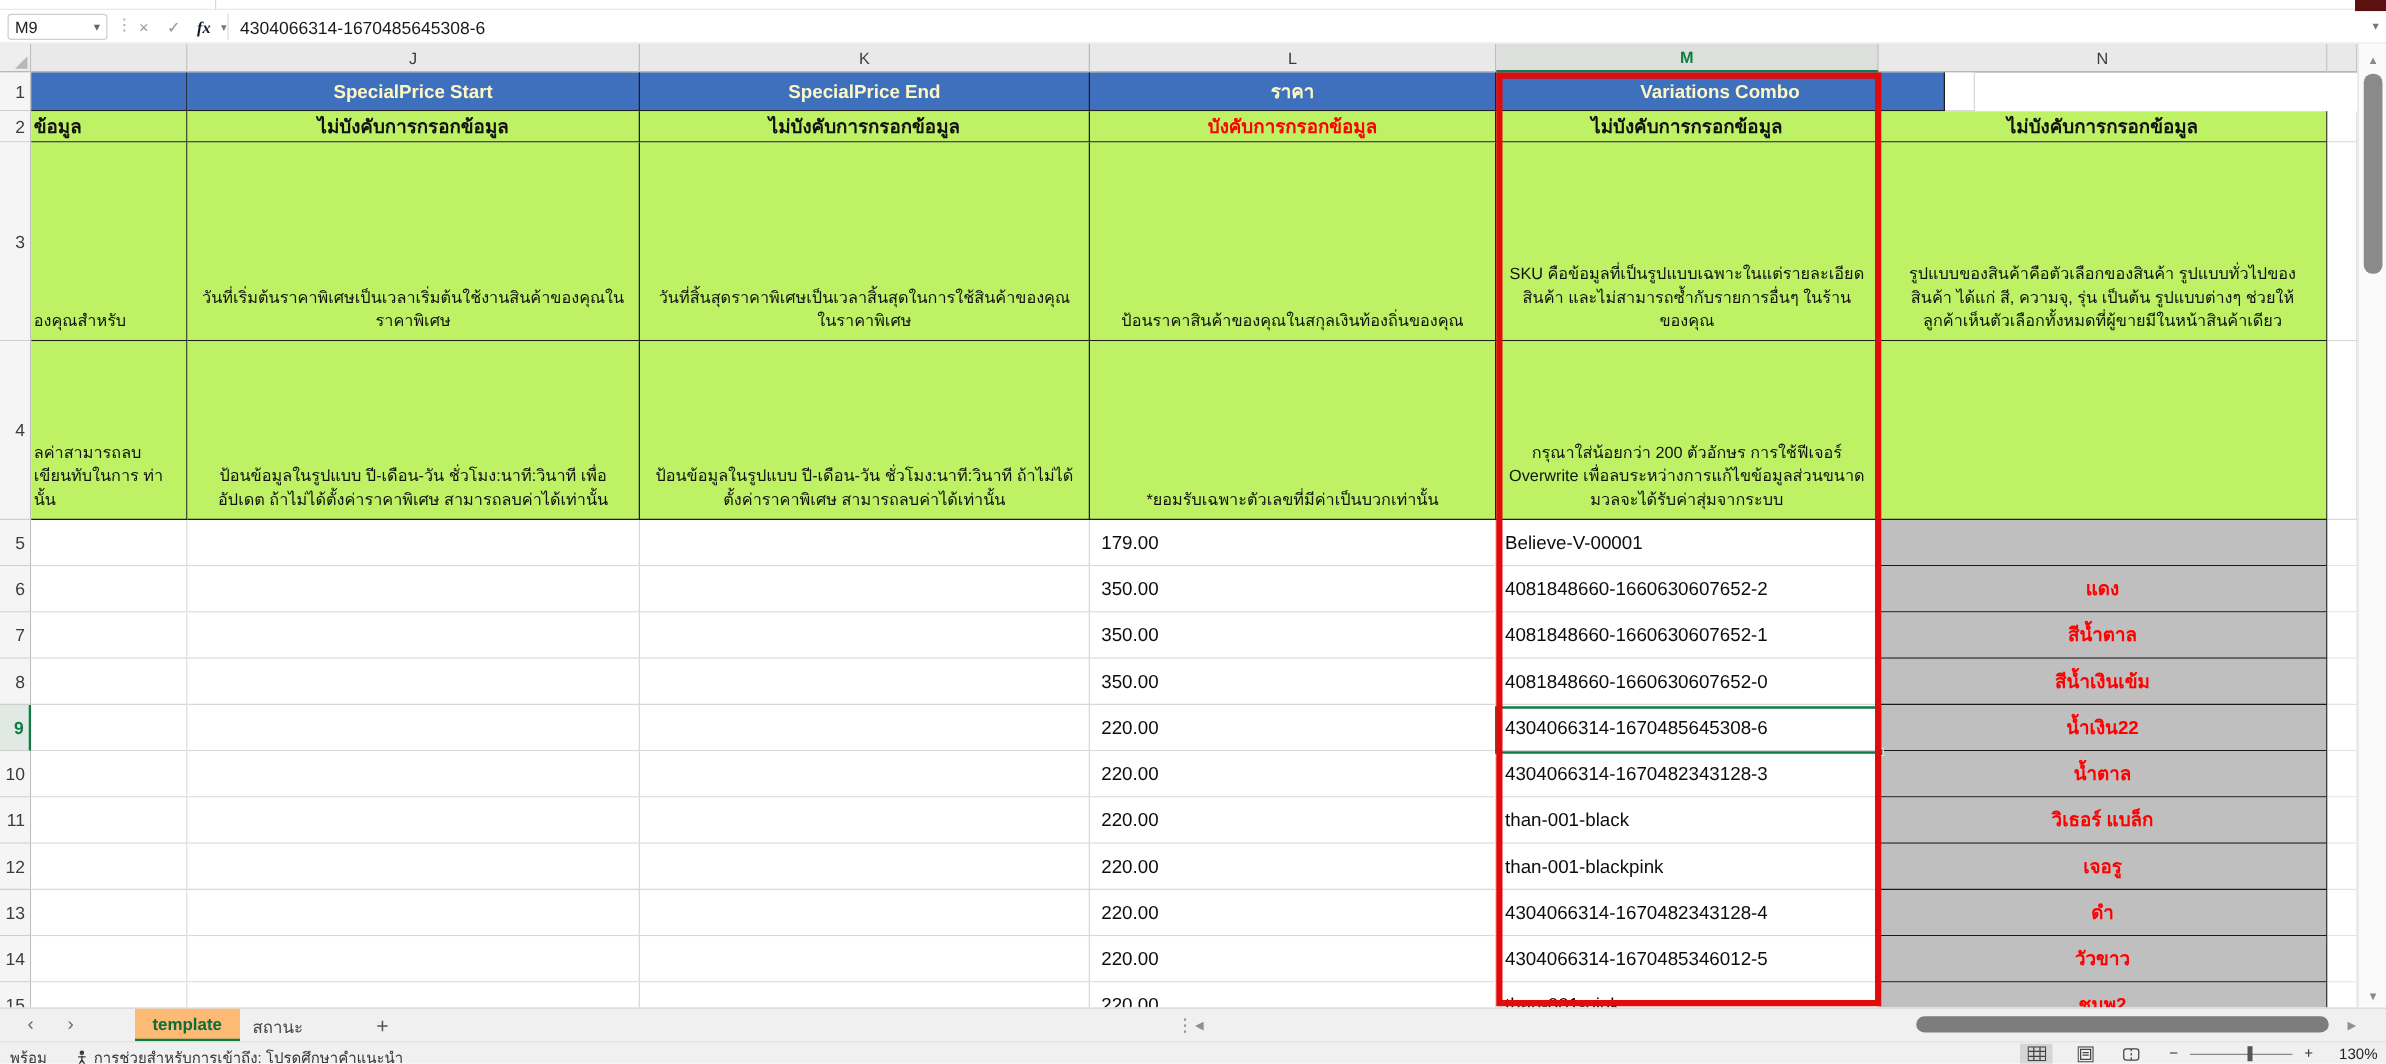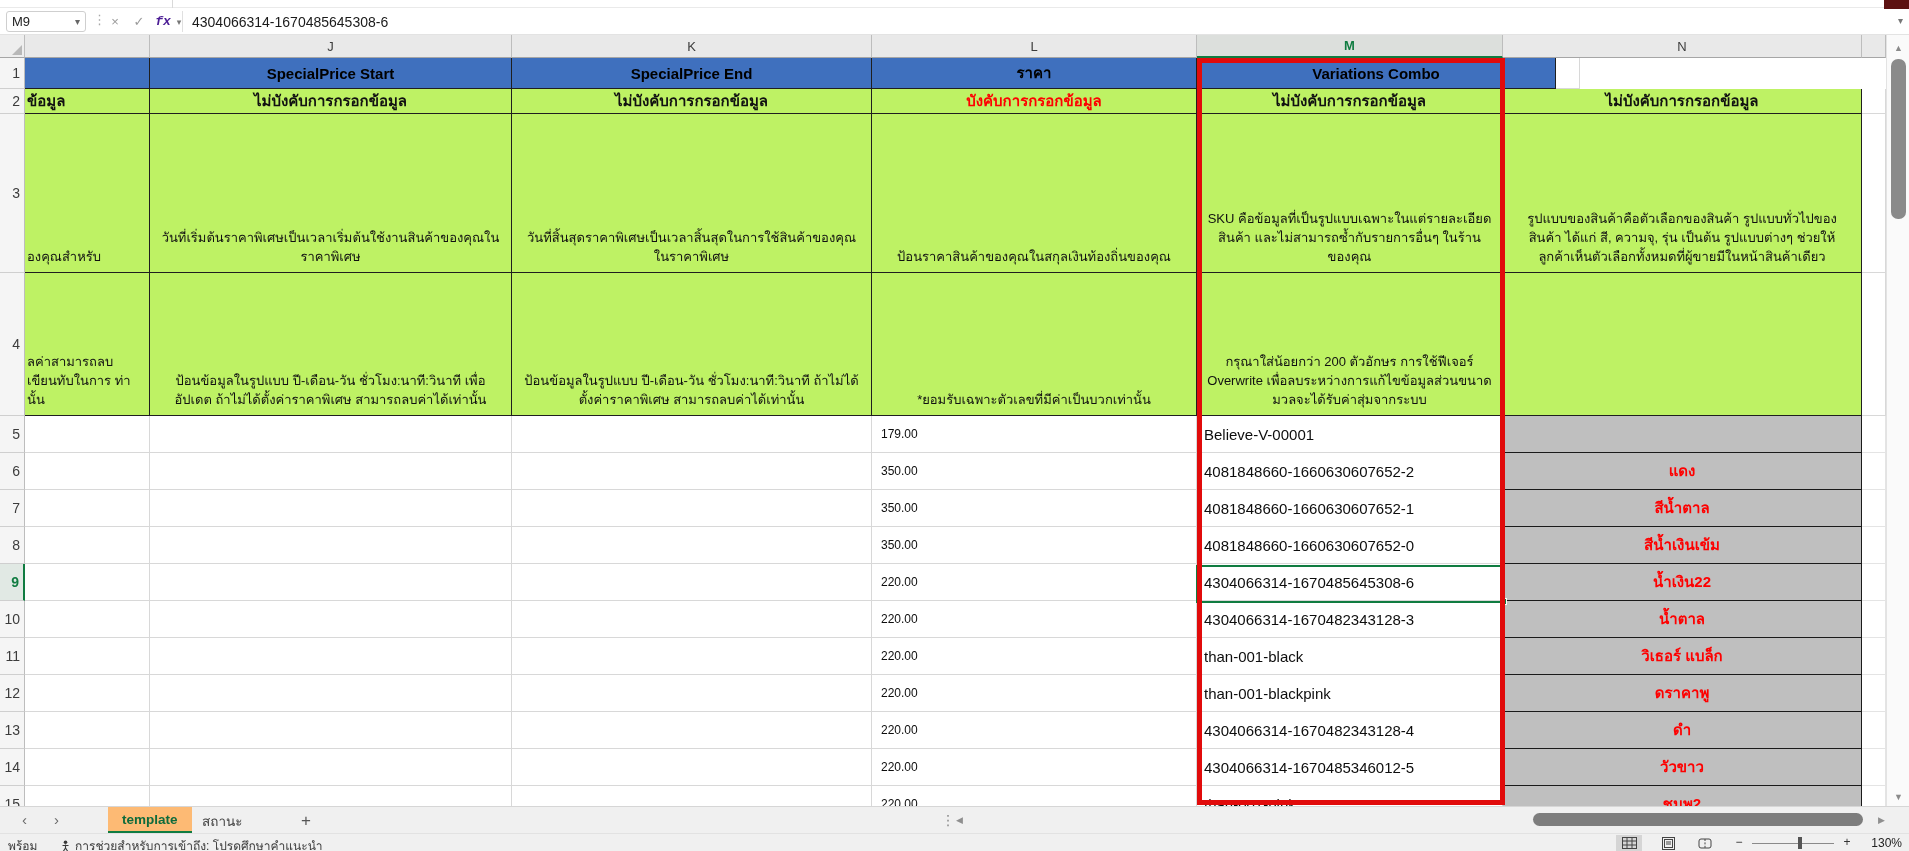--- a/index.html
+++ b/index.html
@@ -19,7 +19,7 @@
   .namebox .nb-chev { color:#666; font-size:10px; }
   .fbar-dots { position:absolute; left:93px; top:3px; color:#a8a8a8; font-size:13px; }
   .fbtn { position:absolute; top:2px; height:21px; width:22px; display:flex; align-items:center; justify-content:center; font-size:13px; color:#9a9a9a; }
-  .fbtn.fx { color:#4c1d95; font-style:italic; font-family:Liberation Mono, monospace; font-weight:bold; }
+  .fbtn.fx { color:#0f172a; font-style:italic; font-family:Liberation Serif, serif; font-weight:bold; }
   .fbtn.small-chev { width:14px; color:#777; font-size:9px; }
   .fx-sep { position:absolute; left:182px; top:2px; width:1px; height:21px; background:#e0e0e0; }
   .fvalue { position:absolute; left:192px; top:2px; width:1680px; height:21px; display:flex; align-items:center; font-size:14px; color:#1a1a1a; }

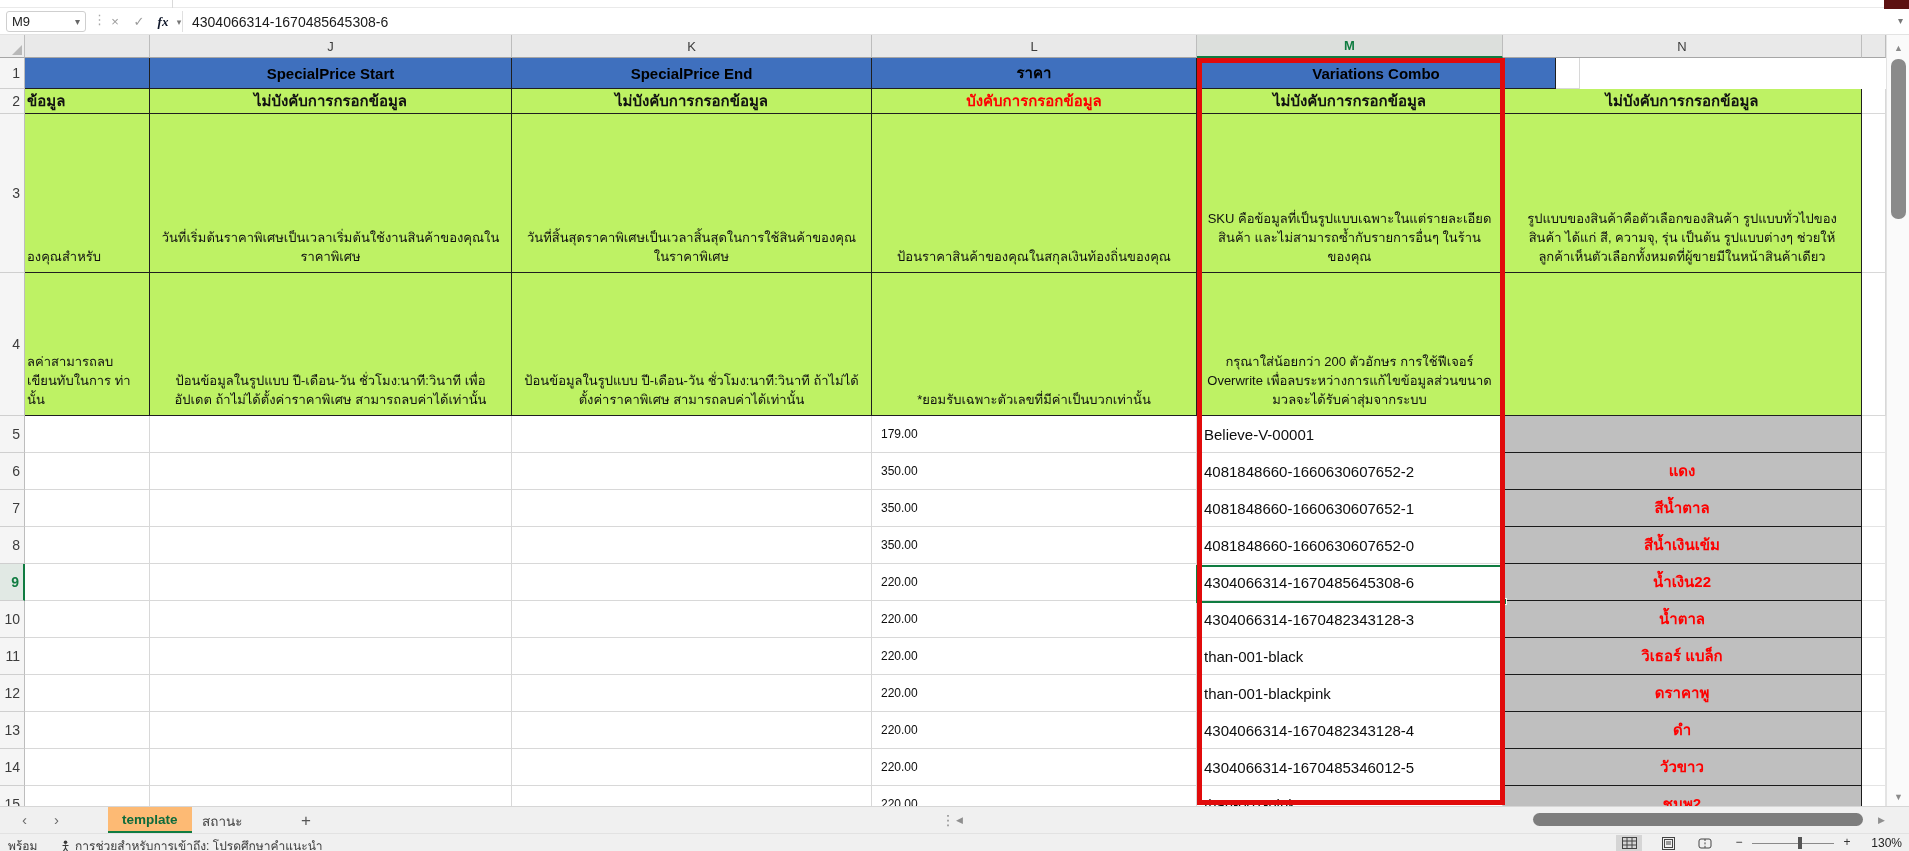--- a/index.html
+++ b/index.html
@@ -46,7 +46,7 @@
 
   
   .h-r1{height:31px}.h-r2{height:25px}.h-r3{height:159px}.h-r4{height:143px}
-  .blue { background:#3f70be; border-right:1px solid #1f1f1f; border-bottom:1px solid #1f1f1f; display:flex; align-items:center; justify-content:center; font-size:15px; font-weight:bold; color:#000000; }
+  .blue { background:#3f70be; border-right:1px solid #1f1f1f; border-bottom:1px solid #1f1f1f; display:flex; align-items:center; justify-content:center; font-size:15px; font-weight:bold; color:#fef9c3; }
   .gray { background:#bef264; border-right:1px solid #1f1f1f; border-bottom:1px solid #1f1f1f; }
   .req { display:flex; align-items:center; justify-content:center; font-size:15px; font-weight:bold; color:#111; }
   .req-red { color:#fe0000; }

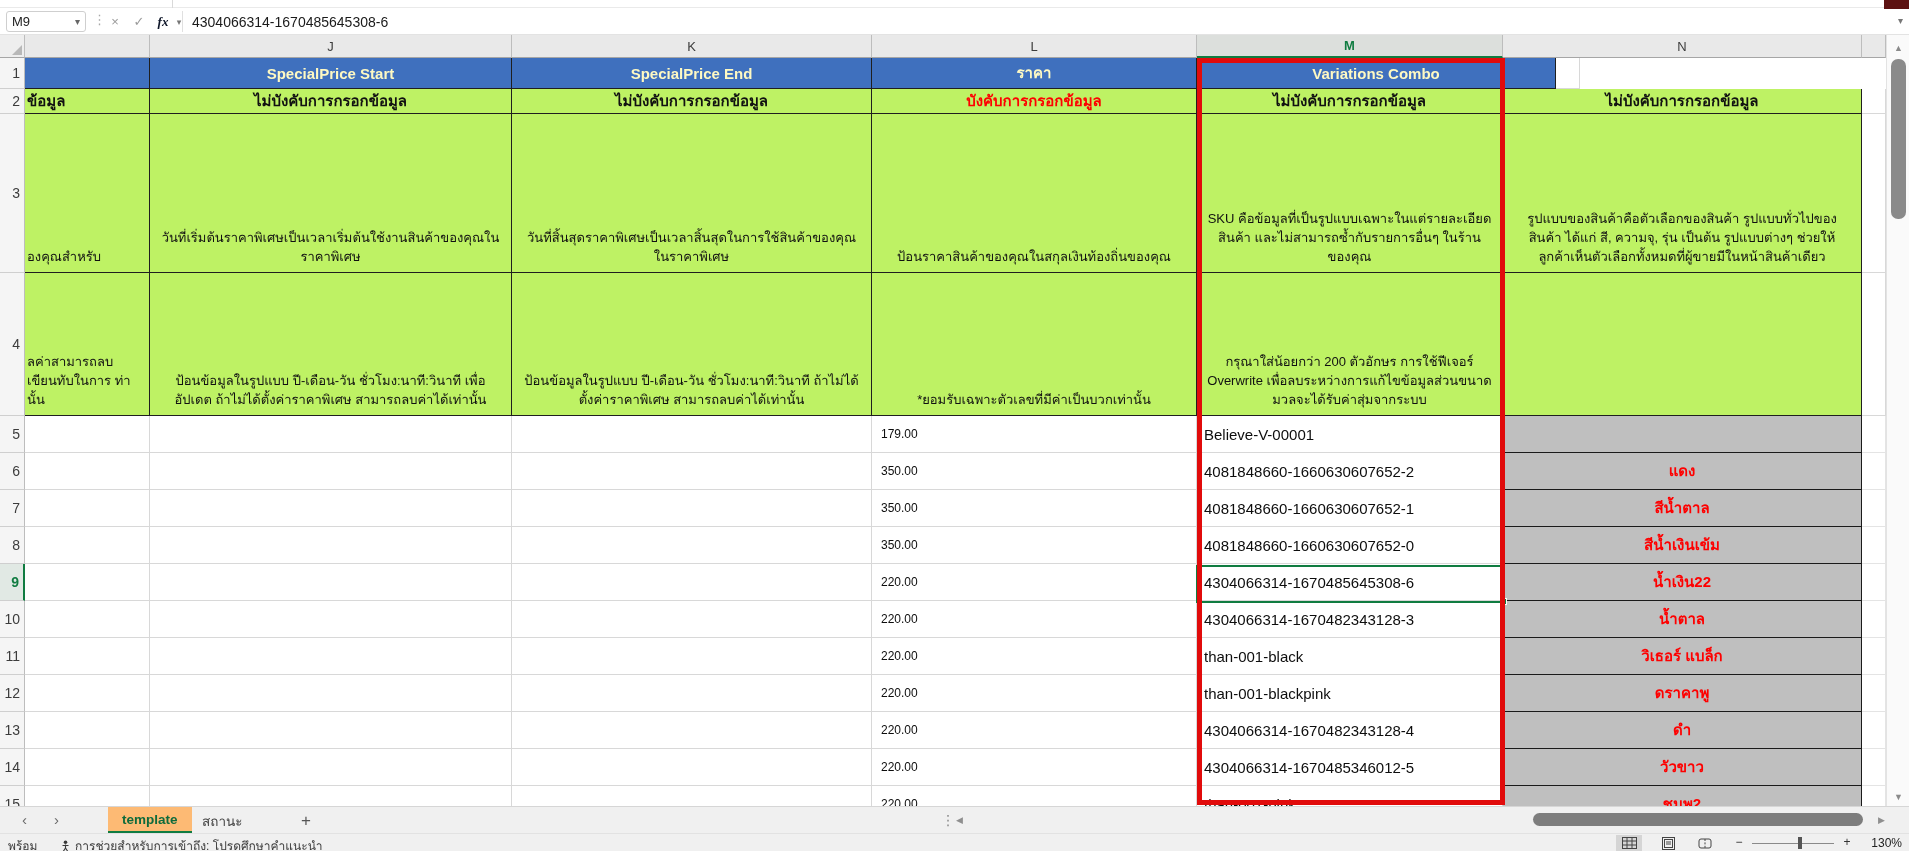--- a/index.html
+++ b/index.html
@@ -57,7 +57,7 @@
   
   .h-data{height:37px}
   .dI,.dJ,.dK { background:#fff; border-right:1px solid #d8d8d8; border-bottom:1px solid #d8d8d8; }
-  .dL { background:#fff; border-right:1px solid #d8d8d8; border-bottom:1px solid #d8d8d8; display:flex; align-items:center; padding-left:9px; font-size:12px; color:#0d0d0d; }
+  .dL { background:#fff; border-right:1px solid #d8d8d8; border-bottom:1px solid #d8d8d8; display:flex; align-items:center; padding-left:9px; font-size:15px; color:#0d0d0d; }
   .dM { background:#fff; border-right:1px solid #d8d8d8; border-bottom:1px solid #d8d8d8; display:flex; align-items:center; padding-left:7px; font-size:15px; color:#0d0d0d; }
   .dN { background:#bfbfbf; border-right:1px solid #1a1a1a; border-bottom:1px solid #1a1a1a; display:flex; align-items:center; justify-content:center; font-size:15px; font-weight:bold; color:#fe0000; }
   .dFill { background:#fff; border-right:1px solid #e4e4e4; border-bottom:1px solid #e4e4e4; }

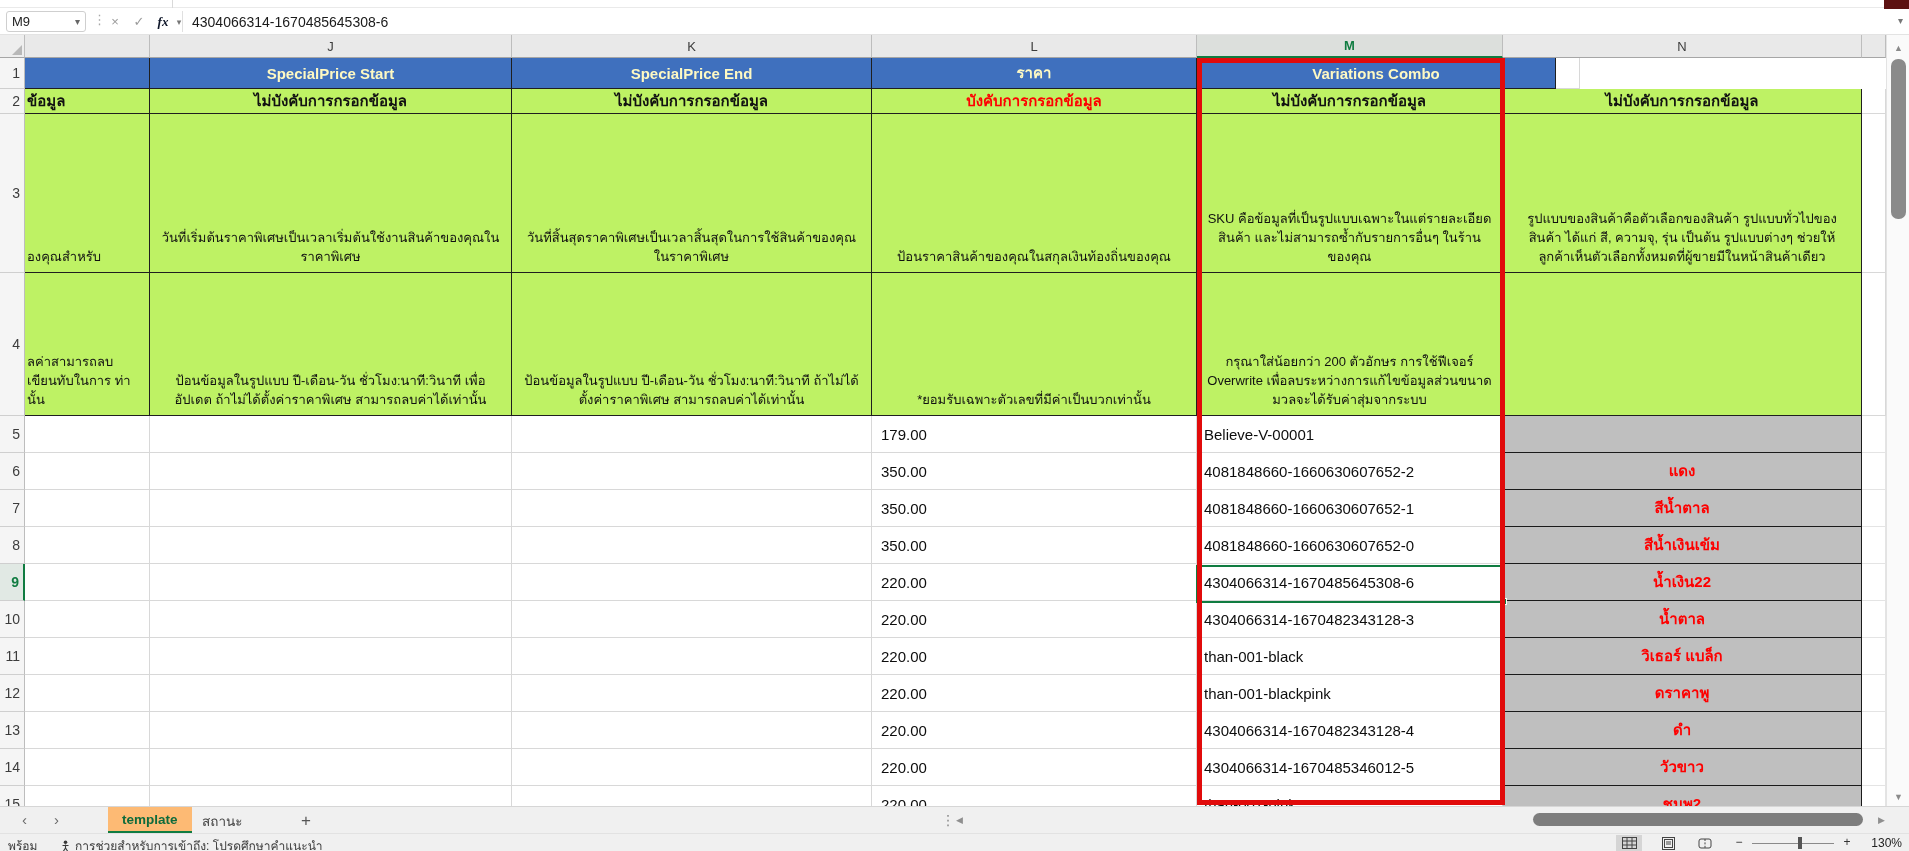--- a/index.html
+++ b/index.html
@@ -258,7 +258,7 @@
         <div class="cell w-k dK"></div>
       <div class="cell w-l dL">220.00</div>
       <div class="cell w-m dM">than-001-blackpink</div>
-      <div class="cell w-n dN">ดราคาพู</div>
+      <div class="cell w-n dN">เจอรู</div>
       <div class="cell w-fill dFill"></div>
     </div>
     <div class="row h-data">

